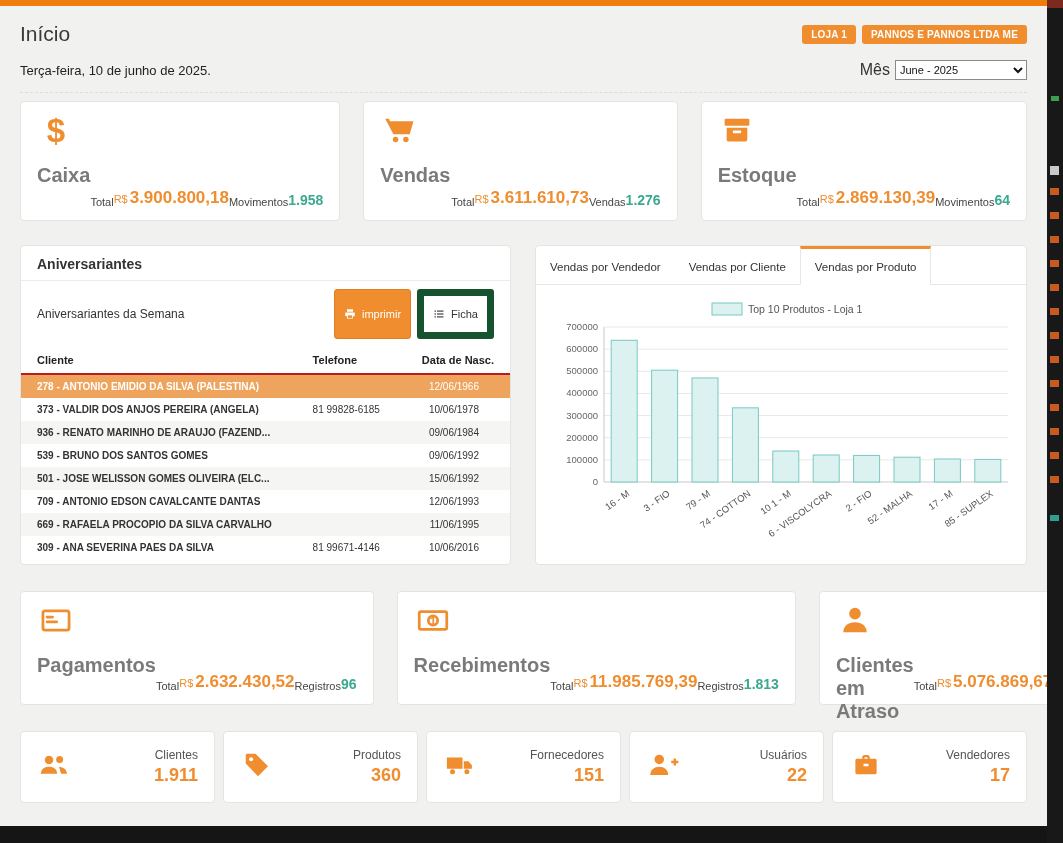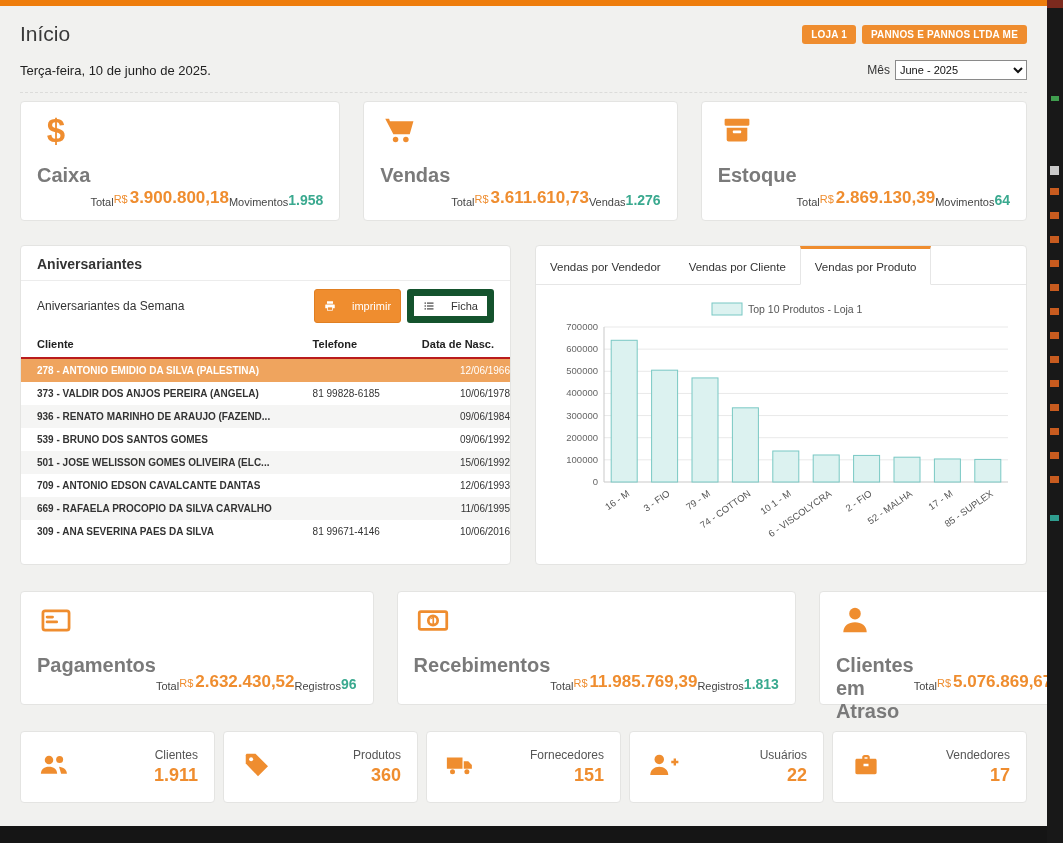--- a/index.html
+++ b/index.html
@@ -29,7 +29,7 @@
               margin-top:14px; padding-bottom:12px; border-bottom:1px dashed #dcdcda; }
   .date-text { font-size:13px; color:#222; }
   .month-wrap { display:flex; align-items:center; gap:5px; }
-  .month-label { font-size:12px; color:#333; }
+  .month-label { font-size:16px; color:#333; }
   .month-select { font-size:11px; height:20px; width:132px; border:1px solid #8a8a8a;
                   background:#fff; color:#111; }
 

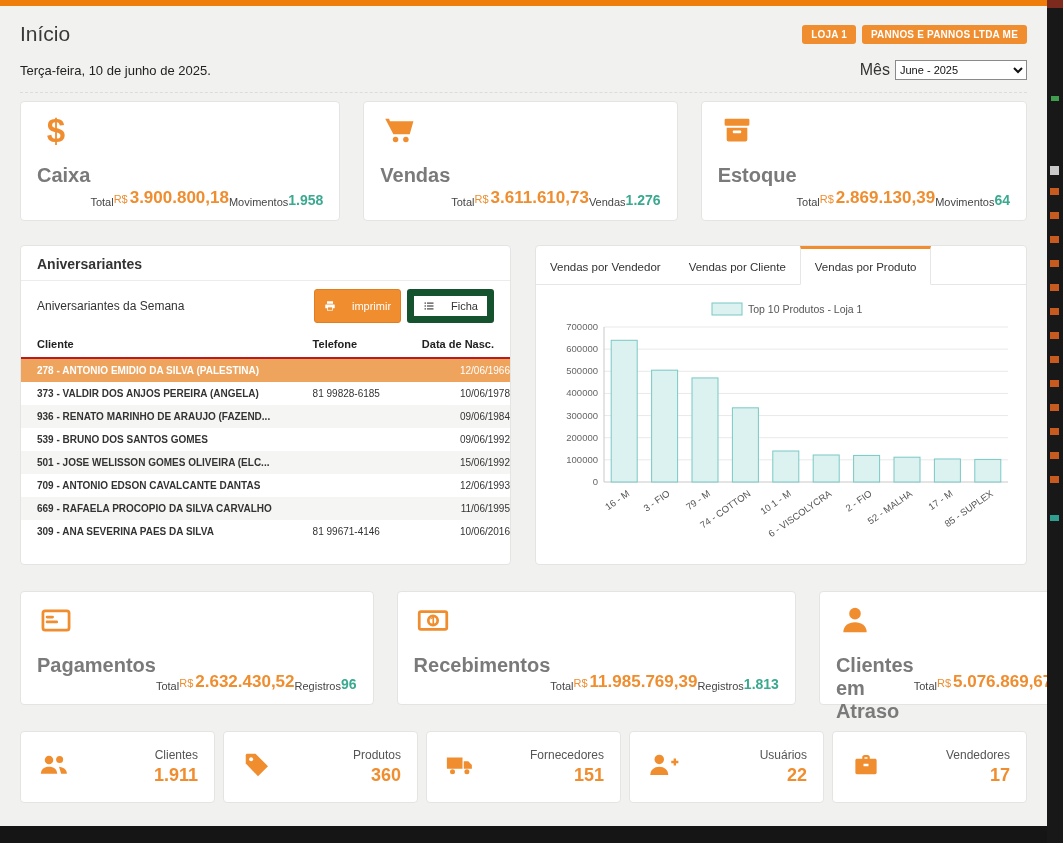--- a/index.html
+++ b/index.html
@@ -58,8 +58,8 @@
   .bd-subrow { display:flex; justify-content:space-between; align-items:center; padding:8px 16px 9px; }
   .bd-subtitle { font-size:12px; color:#333; }
   .bd-buttons { display:flex; gap:6px; }
-  .btn { display:inline-flex; align-items:center; gap:16px; font-size:11px;
-         padding:4px 9px; border-radius:3px; cursor:pointer; }
+  .btn { display:inline-flex; align-items:center; gap:6px; font-size:11px;
+         padding:12px 9px; border-radius:3px; cursor:pointer; }
   .btn svg { width:12px; height:12px; }
   .btn-imprimir { background:#ef8d2f; color:#fff; border:1px solid #e07f22; }
   .btn-ficha { background:#fff; color:#333; border:7px solid #14532d; }

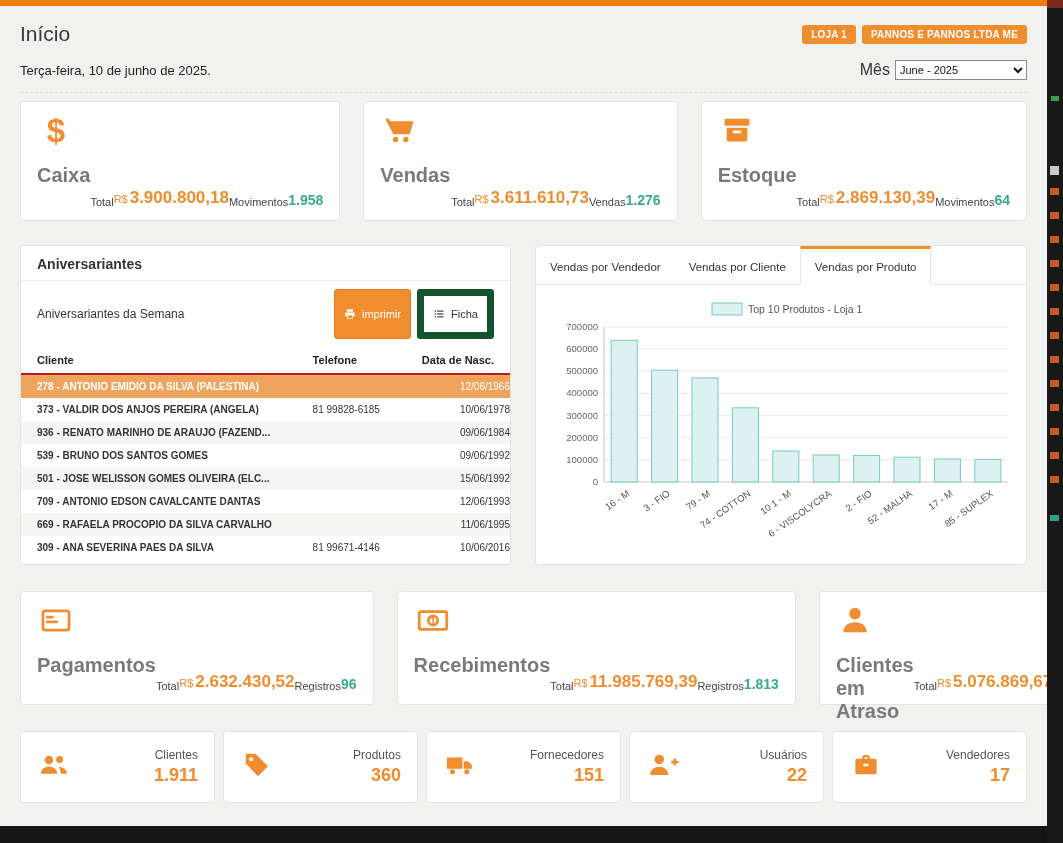--- a/index.html
+++ b/index.html
@@ -72,7 +72,7 @@
   .bd-table th.c-dat { text-align:right; padding-right:16px; width:20%; }
   .bd-table td { font-size:10px; color:#333; padding:6px 8px; }
   .bd-table td.cliente { font-weight:bold; padding-left:16px; white-space:nowrap; overflow:hidden; }
-  .bd-table td.nasc { text-align:right; padding-right:0; }
+  .bd-table td.nasc { text-align:right; padding-right:31px; }
   .bd-table tbody tr { cursor:pointer; }
   .bd-table tbody tr:nth-child(odd) { background:#f5f5f4; }
   .bd-table tbody tr.highlight { background:#efa45e; }

